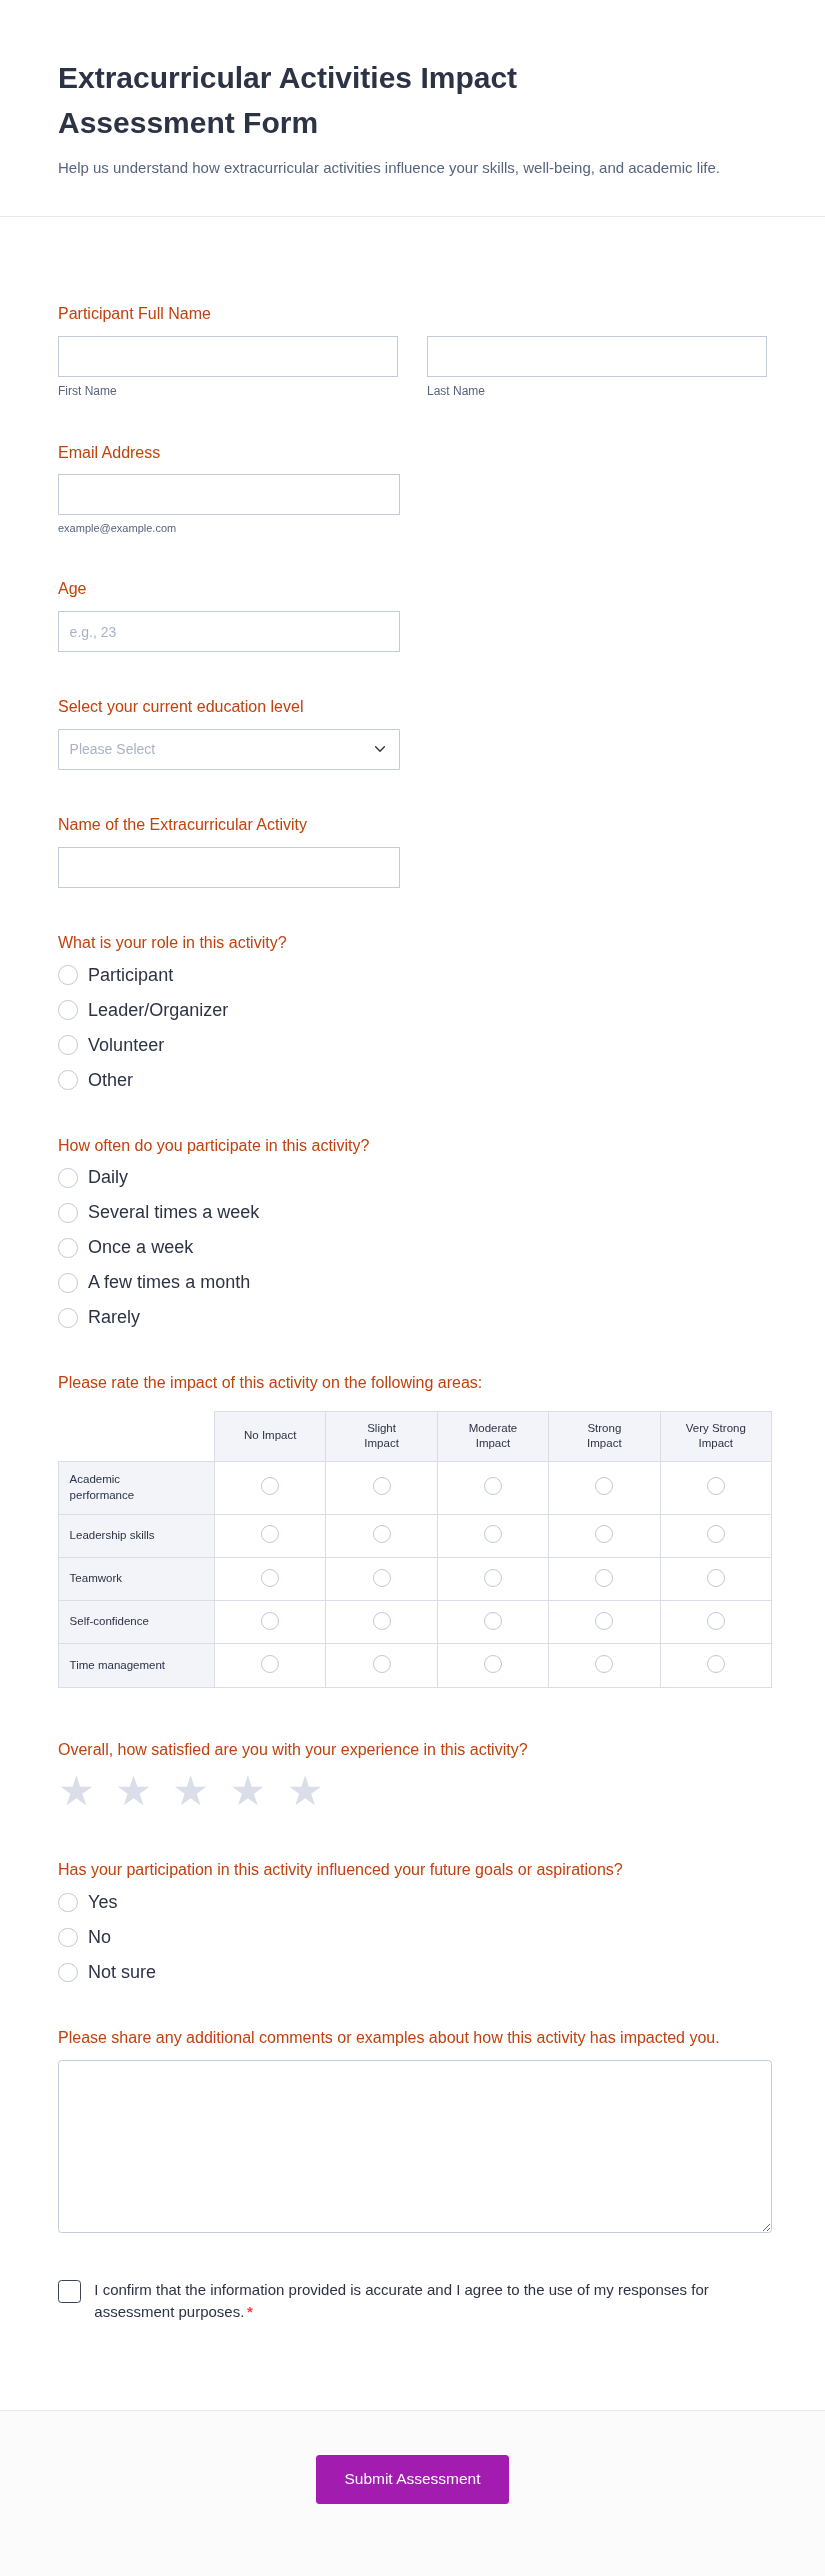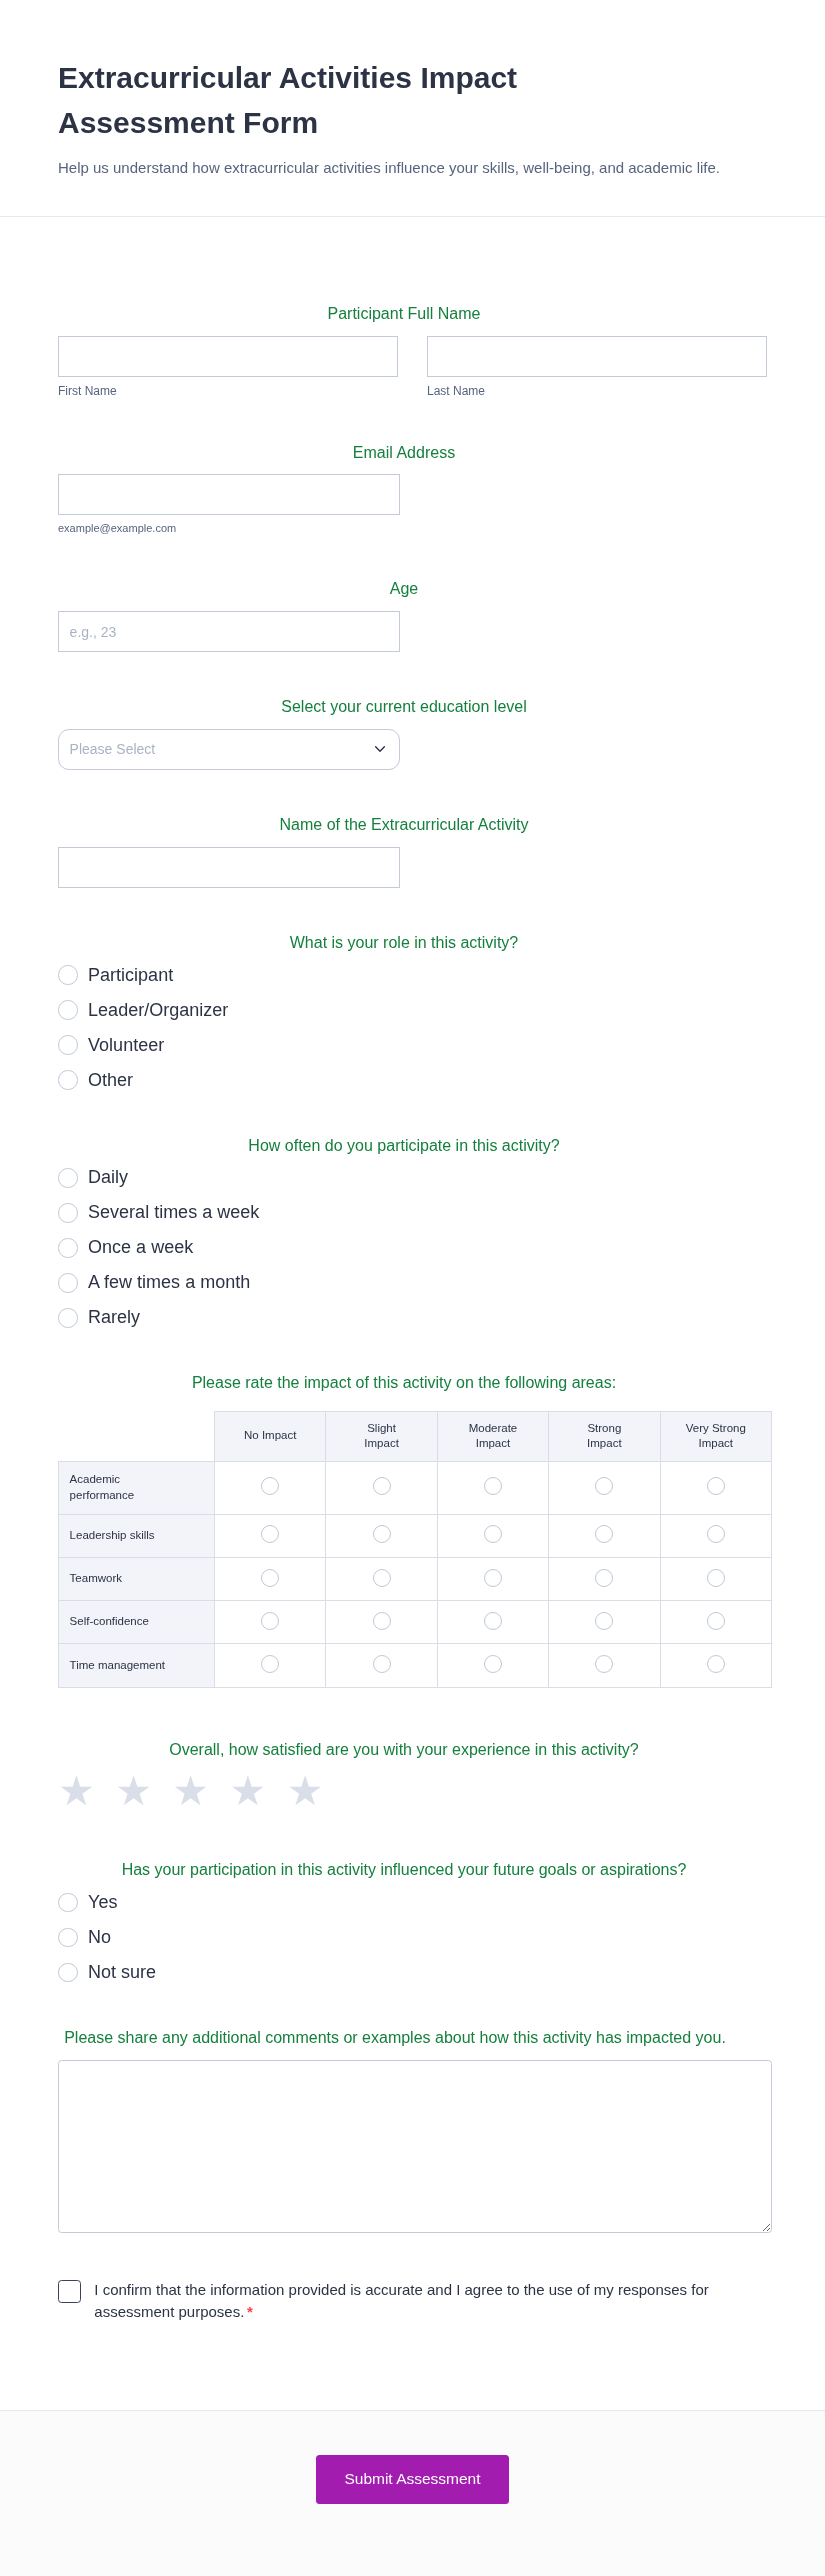--- a/index.html
+++ b/index.html
@@ -45,11 +45,10 @@
     display: block;
     font-size: 16px;
     font-weight: 500;
-    color: #15803d;
+    color: #c2410c;
     margin-bottom: 10.6px;
     max-width: 692px;
     line-height: 1.45;
-    text-align: center;
   }
   .sublabel {
     display: block;

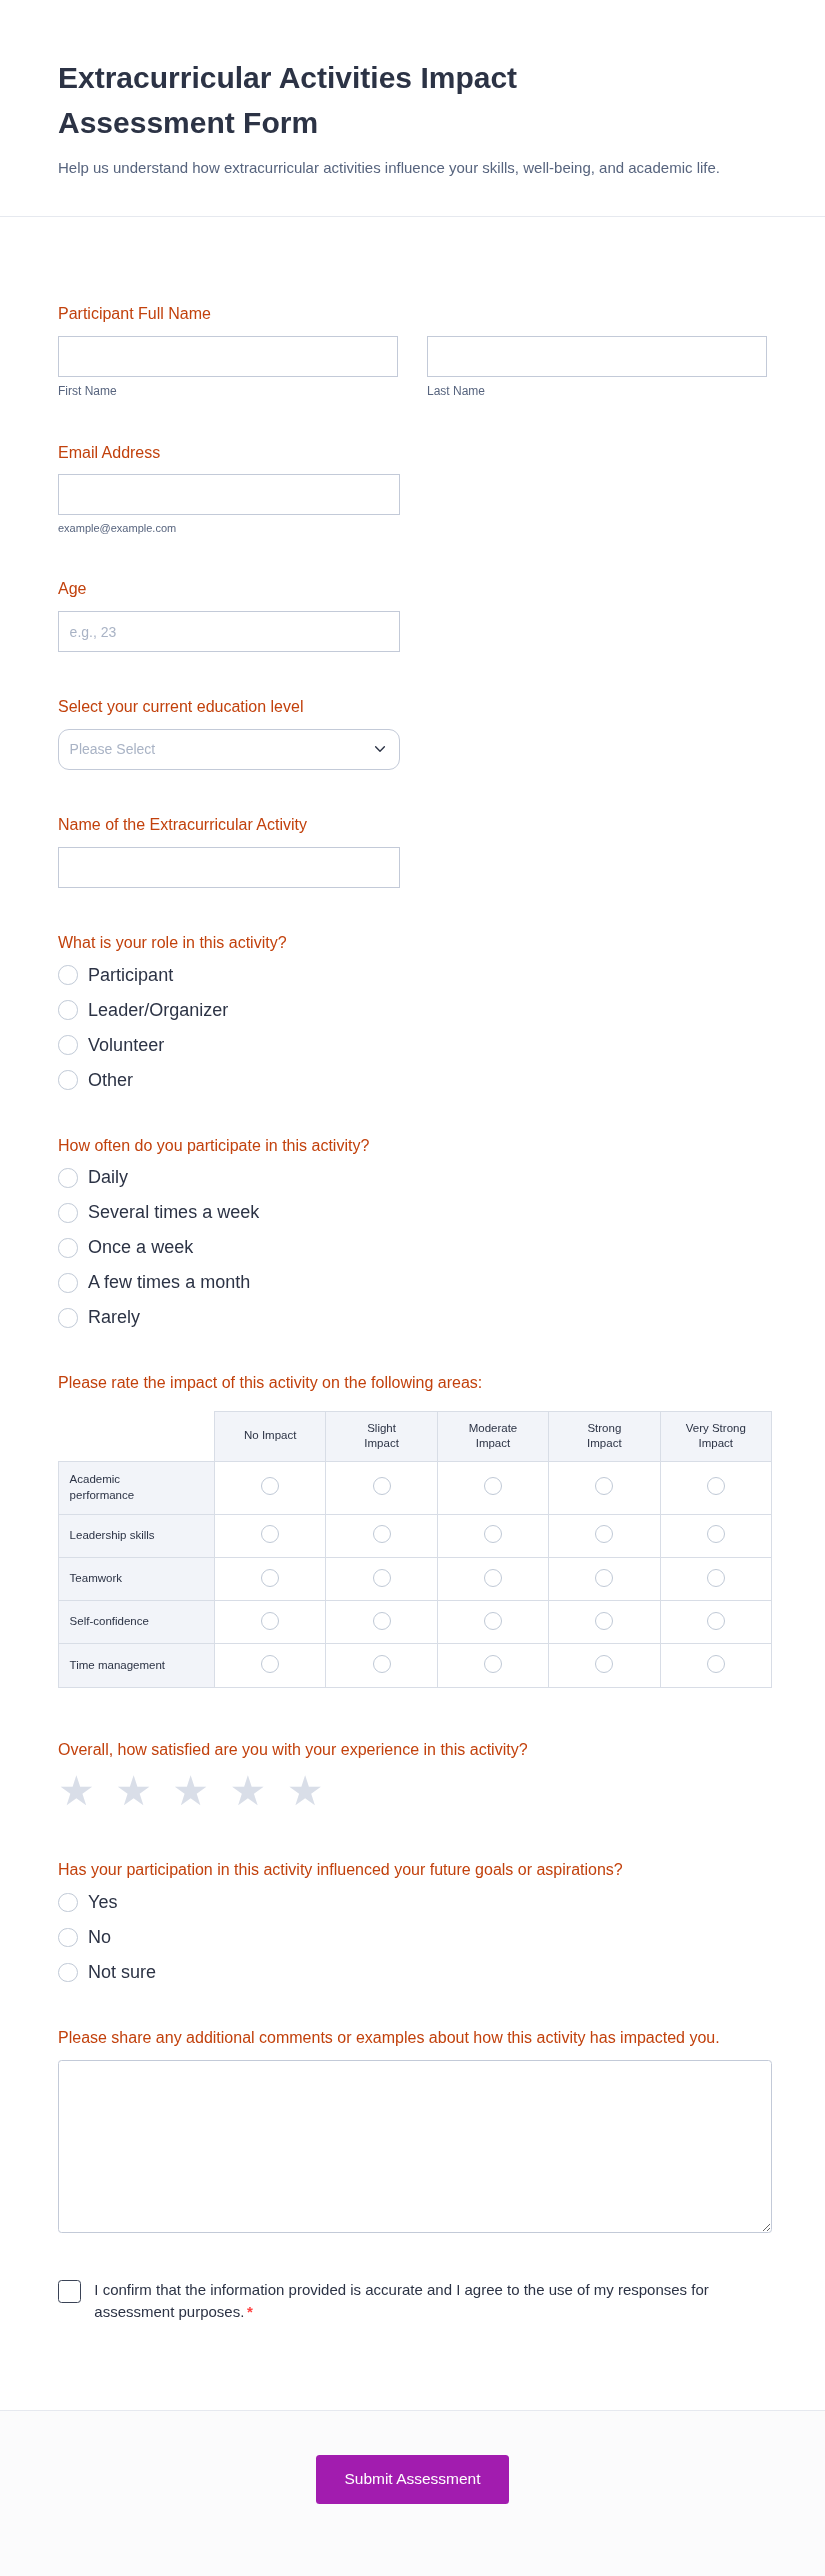--- a/index.html
+++ b/index.html
@@ -78,7 +78,7 @@
     width: 342px;
     height: 41px;
     border: 0.9px solid #c3cad8;
-    border-radius: 11px;
+    border-radius: 1px;
     background: #fff;
     display: flex;
     align-items: center;

